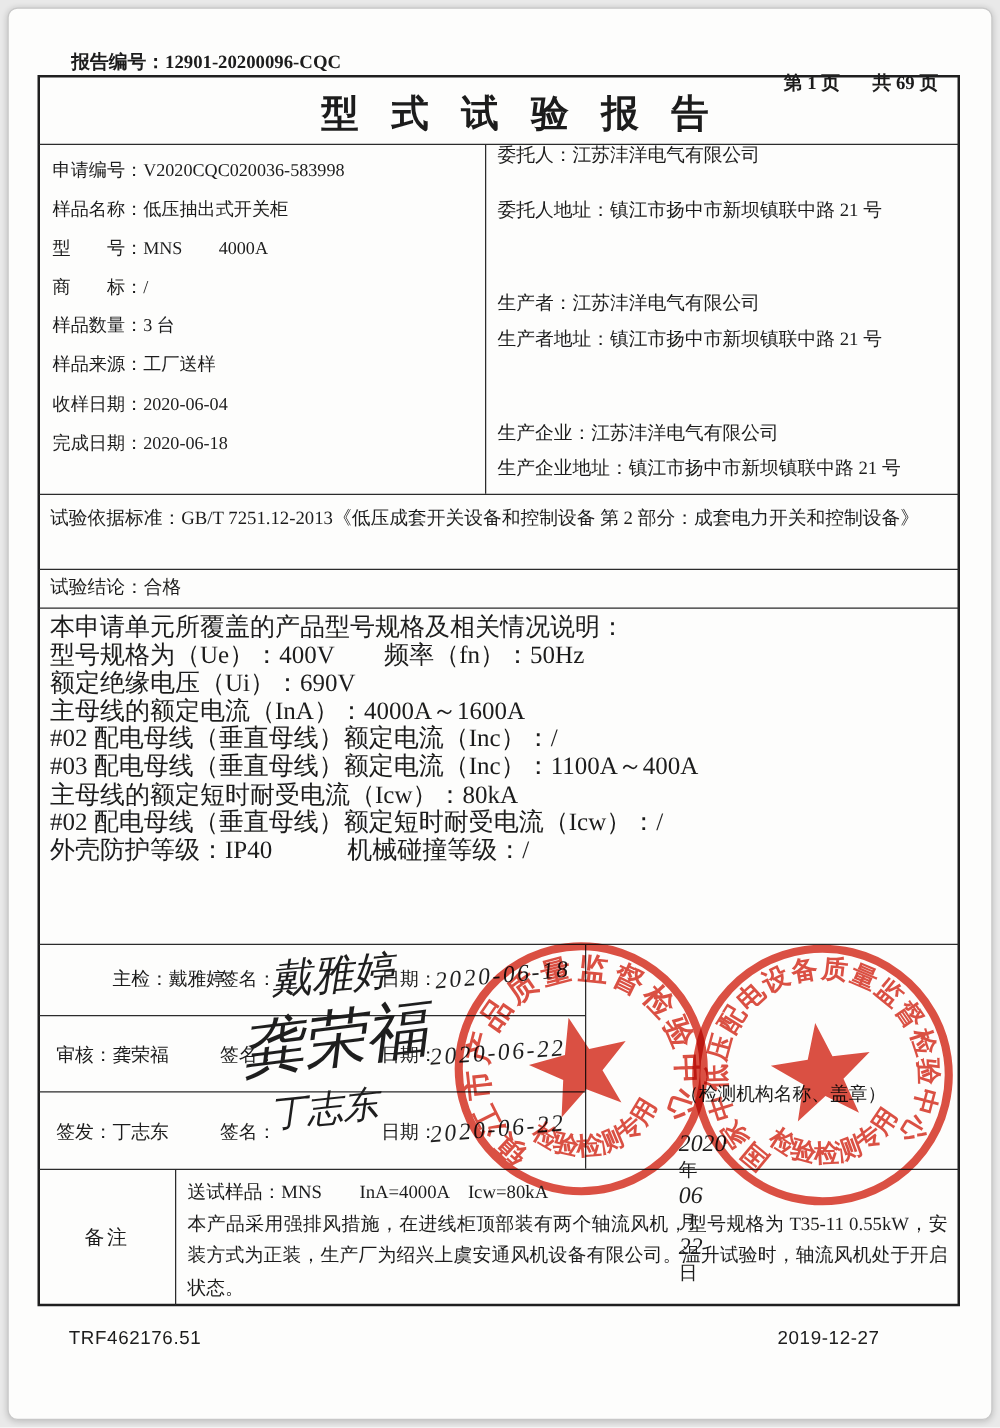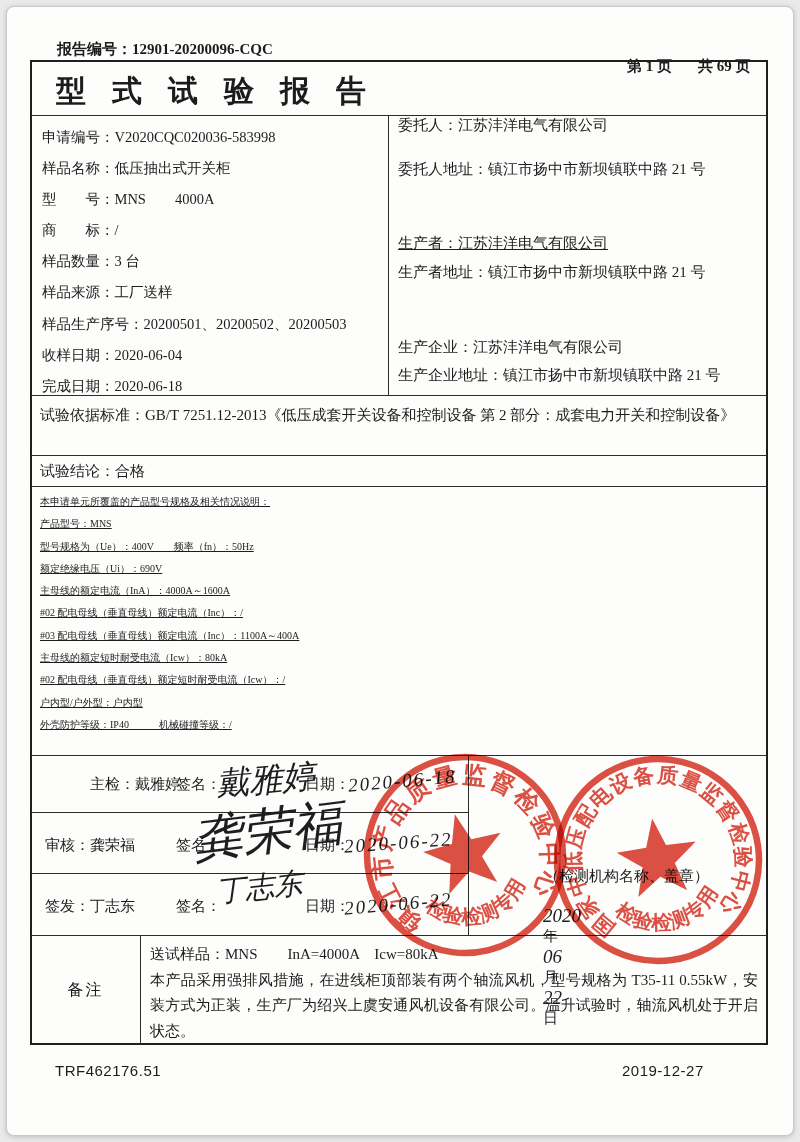--- a/index.html
+++ b/index.html
@@ -26,7 +26,7 @@
   .doc-text{font-size:15px;line-height:20px;white-space:pre;}
   .title{
     font-size:30px;font-weight:700;letter-spacing:26px;padding-left:26px;
-    text-align:left;width:738px;
+    text-align:center;width:738px;
   }
   .header-line{font-size:15px;font-weight:600;white-space:pre;}
   .info-left-line{display:block;height:31.1px;line-height:31.1px;font-size:14.5px;white-space:pre;}

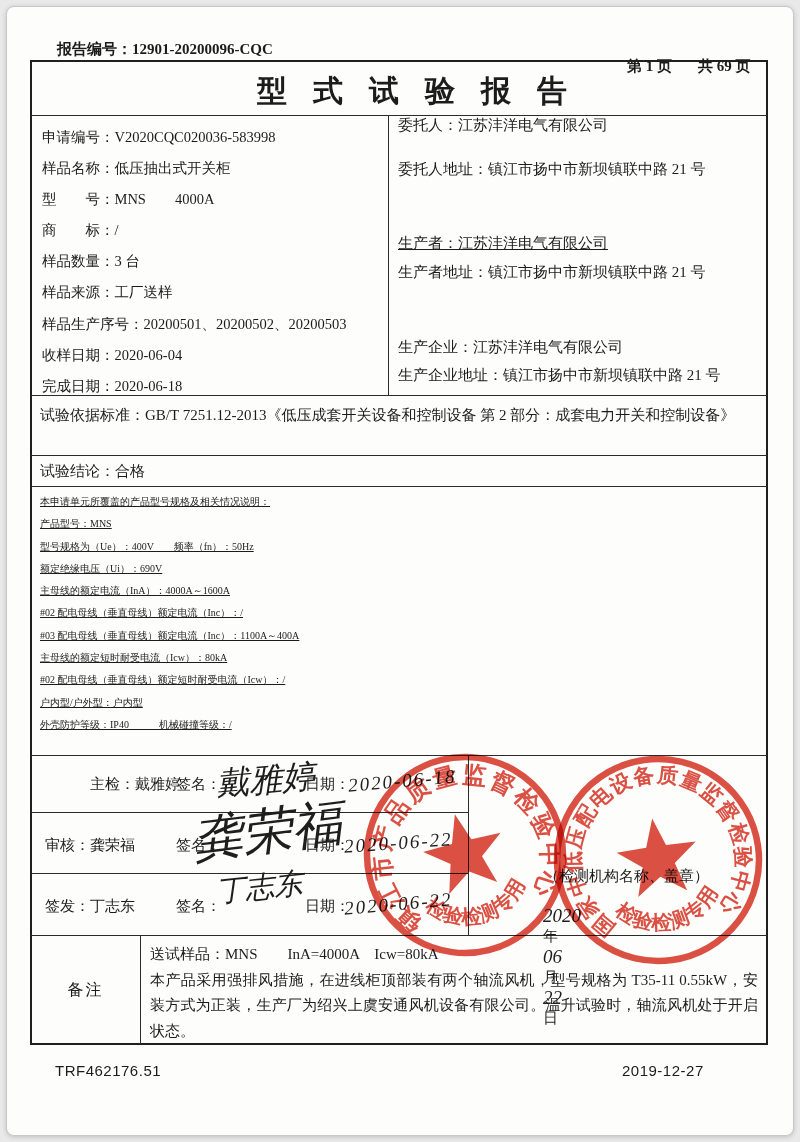--- a/index.html
+++ b/index.html
@@ -82,7 +82,7 @@
   <div class="abs" style="left:398px;top:115px;width:364px;height:280px;">
     <span class="abs doc-text" style="left:0;top:0;">委托人：江苏沣洋电气有限公司</span>
     <span class="abs doc-text" style="left:0;top:44px;">委托人地址：镇江市扬中市新坝镇联中路 21 号</span>
-    <span class="abs doc-text" style="left:0;top:118px;text-decoration:underline;">生产者：江苏沣洋电气有限公司</span>
+    <span class="abs doc-text" style="left:0;top:118px;">生产者：江苏沣洋电气有限公司</span>
     <span class="abs doc-text" style="left:0;top:147px;">生产者地址：镇江市扬中市新坝镇联中路 21 号</span>
     <span class="abs doc-text" style="left:0;top:222px;">生产企业：江苏沣洋电气有限公司</span>
     <span class="abs doc-text" style="left:0;top:250px;">生产企业地址：镇江市扬中市新坝镇联中路 21 号</span>

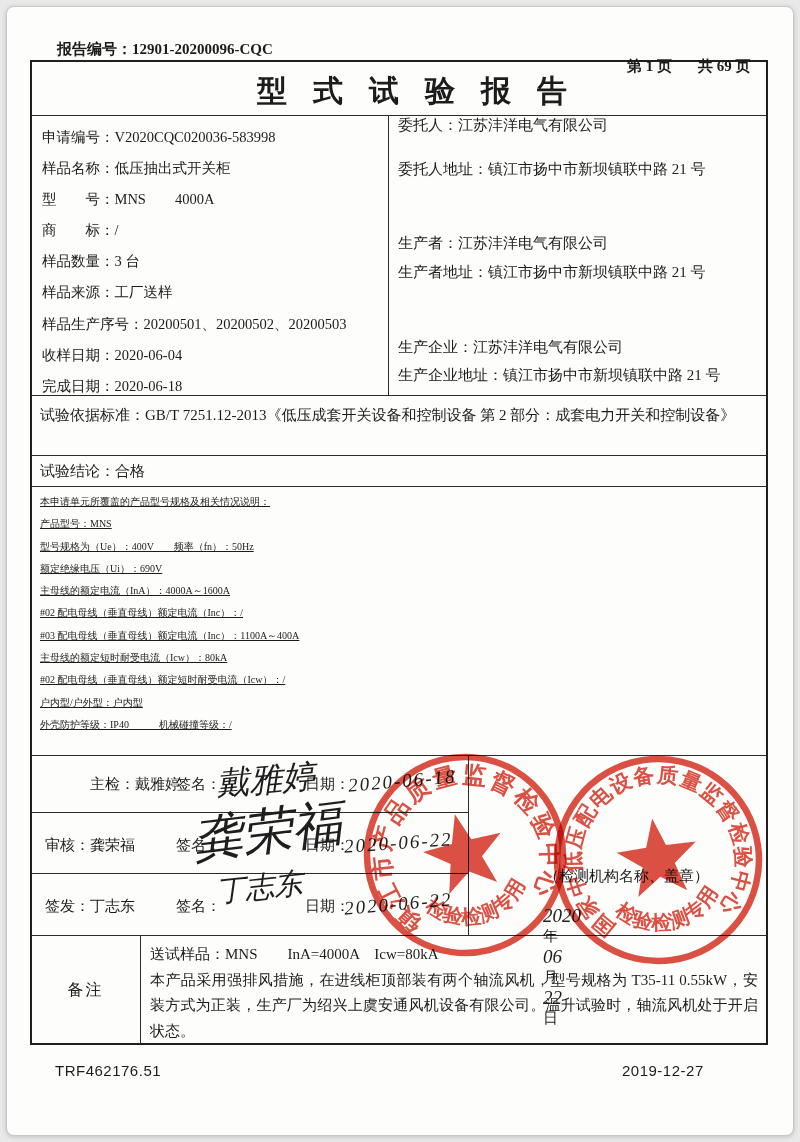--- a/index.html
+++ b/index.html
@@ -74,7 +74,6 @@
     <span class="info-left-line">商　　标：/</span>
     <span class="info-left-line">样品数量：3 台</span>
     <span class="info-left-line">样品来源：工厂送样</span>
-    <span class="info-left-line">样品生产序号：20200501、20200502、20200503</span>
     <span class="info-left-line">收样日期：2020-06-04</span>
     <span class="info-left-line">完成日期：2020-06-18</span>
   </div>

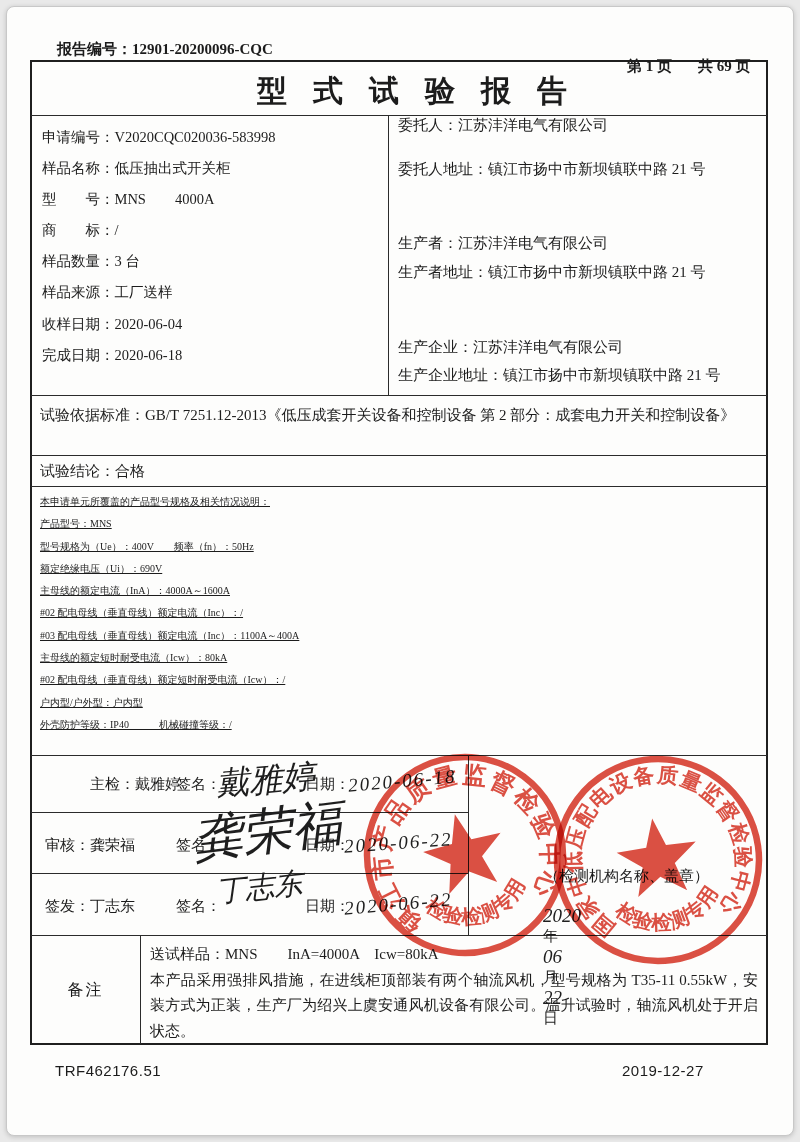--- a/index.html
+++ b/index.html
@@ -88,7 +88,7 @@
   </div>
 
   <div class="abs std" style="left:40px;top:401px;">试验依据标准：GB/T 7251.12-2013《低压成套开关设备和控制设备 第 2 部分：成套电力开关和控制设备》</div>
-  <div class="abs doc-text" style="left:40px;top:461px;">试验结论：合格</div>
+  <div class="abs doc-text" style="left:40px;top:461px;font-family:Liberation Mono, monospace;">试验结论：合格</div>
 
   <div class="abs" style="left:40px;top:491px;width:720px;">
     <span class="spec-line">本申请单元所覆盖的产品型号规格及相关情况说明：</span>

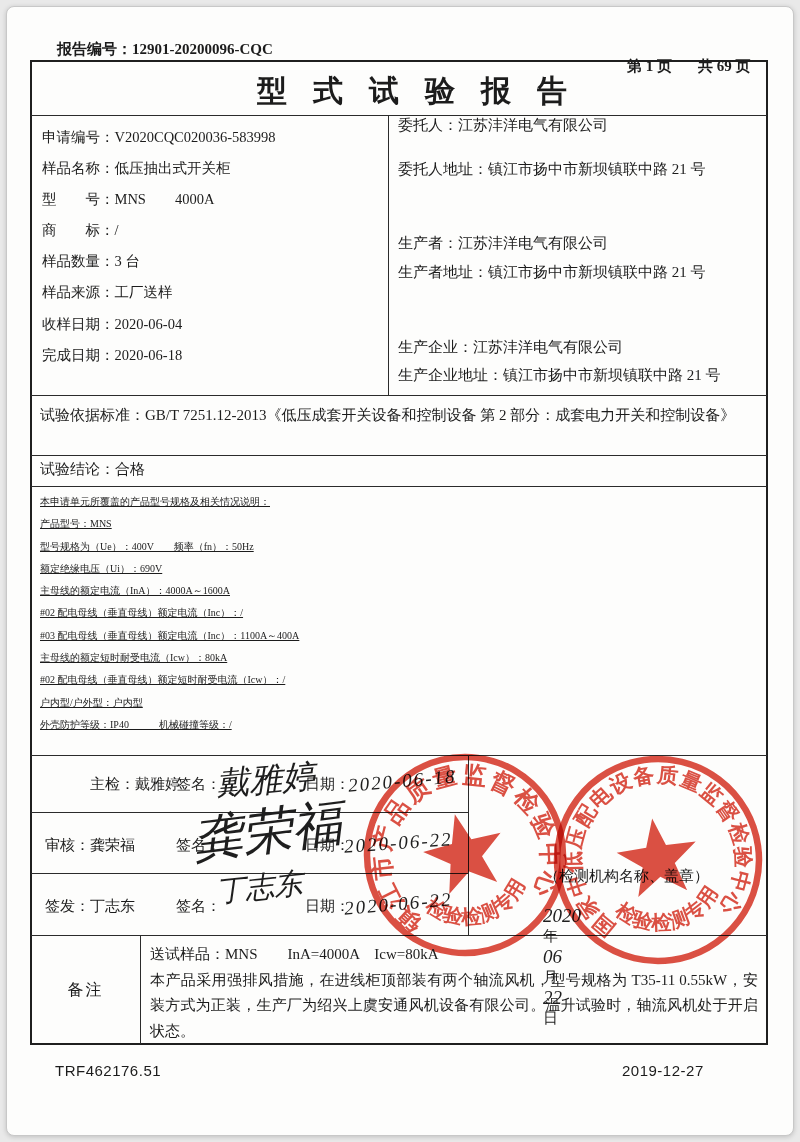--- a/index.html
+++ b/index.html
@@ -30,7 +30,7 @@
   }
   .header-line{font-size:15px;font-weight:600;white-space:pre;}
   .info-left-line{display:block;height:31.1px;line-height:31.1px;font-size:14.5px;white-space:pre;}
-  .spec-line{display:block;height:22.3px;line-height:22.3px;font-size:10px;white-space:pre;text-decoration:underline;}
+  .spec-line{display:block;height:22.3px;line-height:22.3px;font-size:20px;white-space:pre;}
   .std{font-size:15px;line-height:28px;width:722px;}
   .hw{
     font-style:italic;color:#1e1e1e;white-space:pre;

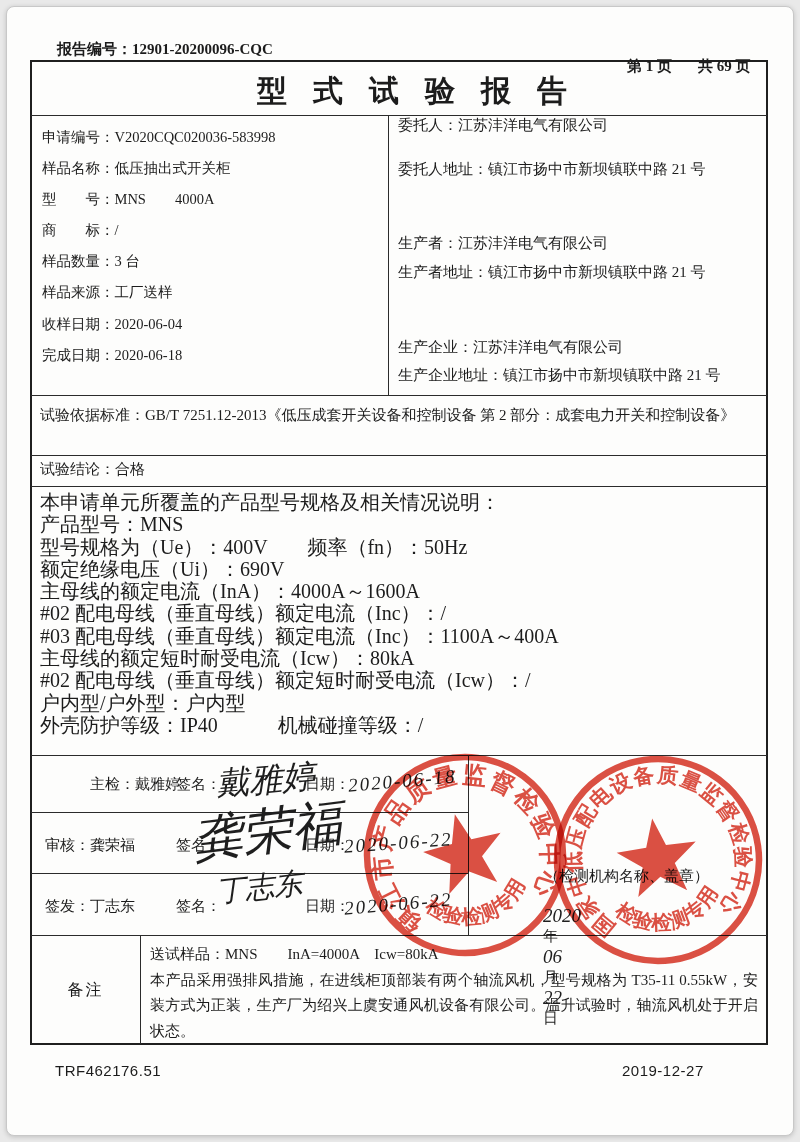--- a/index.html
+++ b/index.html
@@ -92,7 +92,6 @@
 
   <div class="abs" style="left:40px;top:491px;width:720px;">
     <span class="spec-line">本申请单元所覆盖的产品型号规格及相关情况说明：</span>
-    <span class="spec-line">产品型号：MNS</span>
     <span class="spec-line">型号规格为（Ue）：400V　　频率（fn）：50Hz</span>
     <span class="spec-line">额定绝缘电压（Ui）：690V</span>
     <span class="spec-line">主母线的额定电流（InA）：4000A～1600A</span>

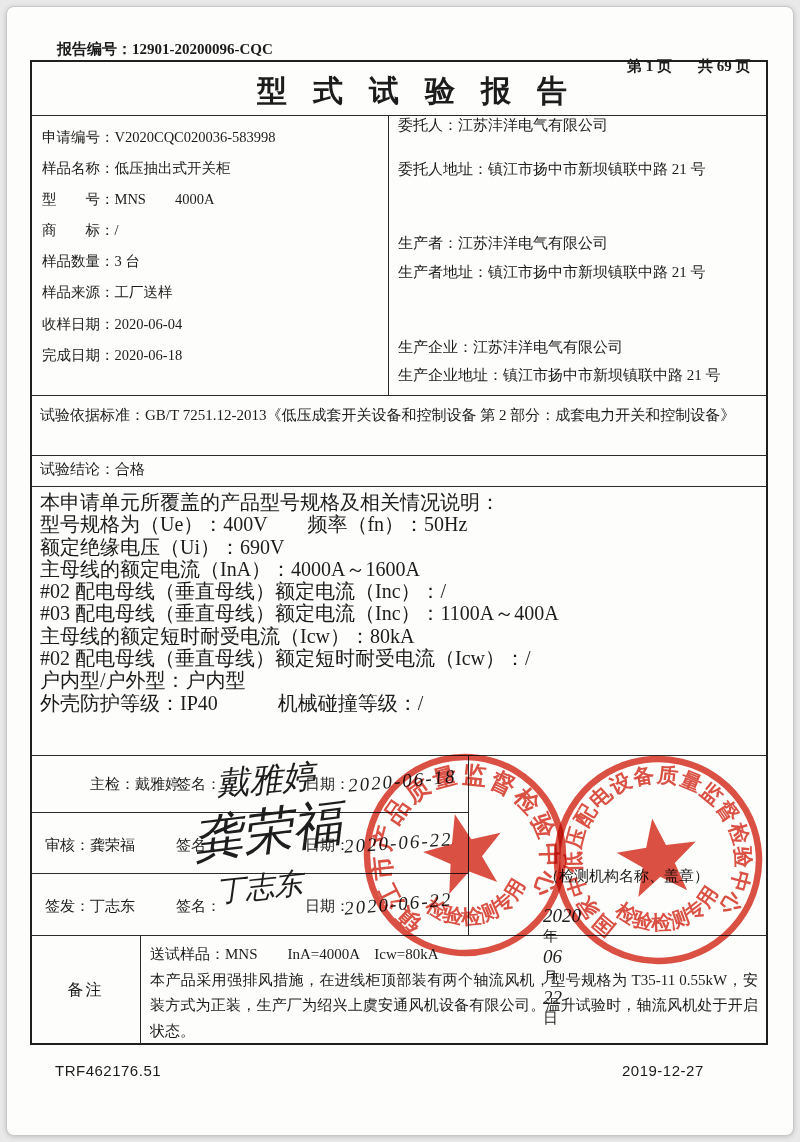--- a/index.html
+++ b/index.html
@@ -99,7 +99,6 @@
     <span class="spec-line">#03 配电母线（垂直母线）额定电流（Inc）：1100A～400A</span>
     <span class="spec-line">主母线的额定短时耐受电流（Icw）：80kA</span>
     <span class="spec-line">#02 配电母线（垂直母线）额定短时耐受电流（Icw）：/</span>
-    <span class="spec-line">户内型/户外型：户内型</span>
     <span class="spec-line">外壳防护等级：IP40　　　机械碰撞等级：/</span>
   </div>
 

